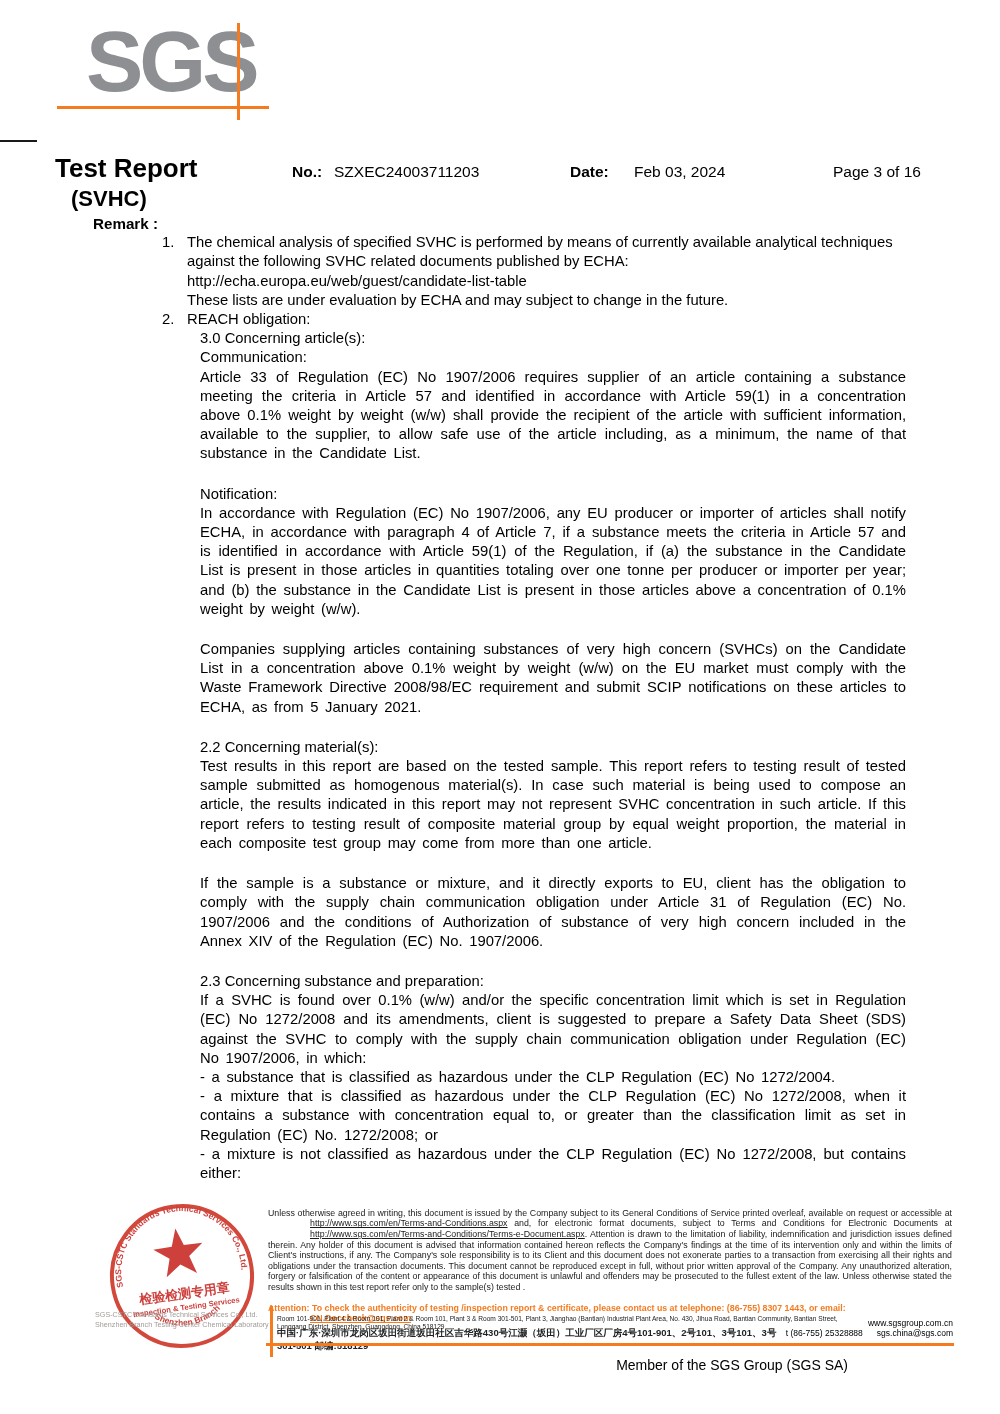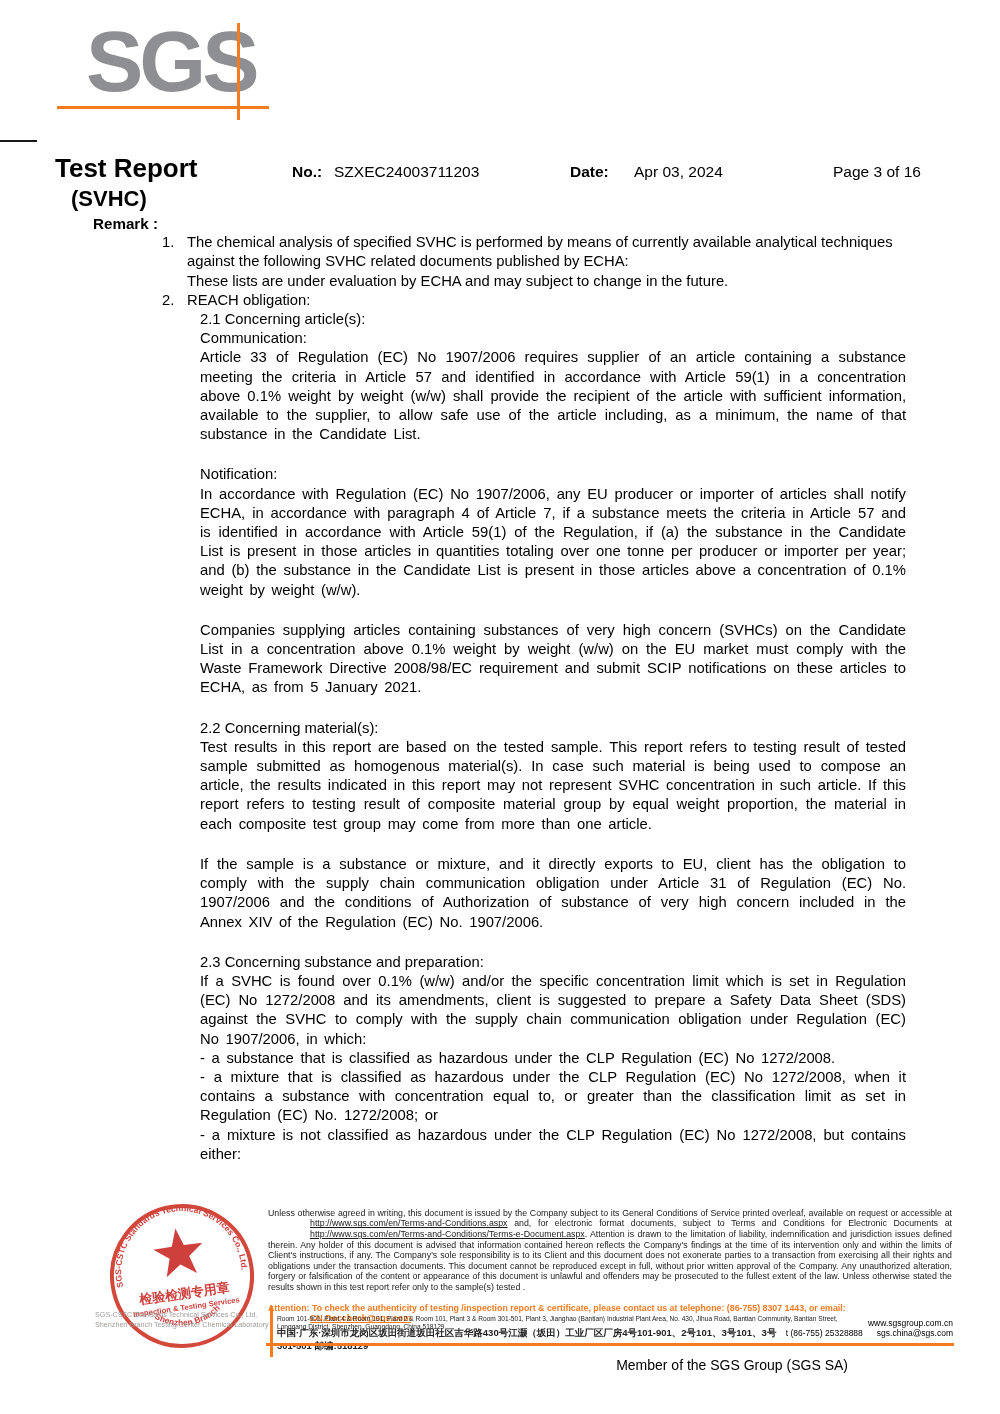--- a/index.html
+++ b/index.html
@@ -82,7 +82,7 @@
   <span class="meta m-no-label">No.:</span>
   <span class="meta m-no-value">SZXEC24003711203</span>
   <span class="meta m-date-label">Date:</span>
-  <span class="meta m-date-value">Apr 03, 2024</span>
+  <span class="meta m-date-value">Feb 03, 2024</span>
   <span class="meta m-page">Page 3 of 16</span>
 
   <div class="body-block">

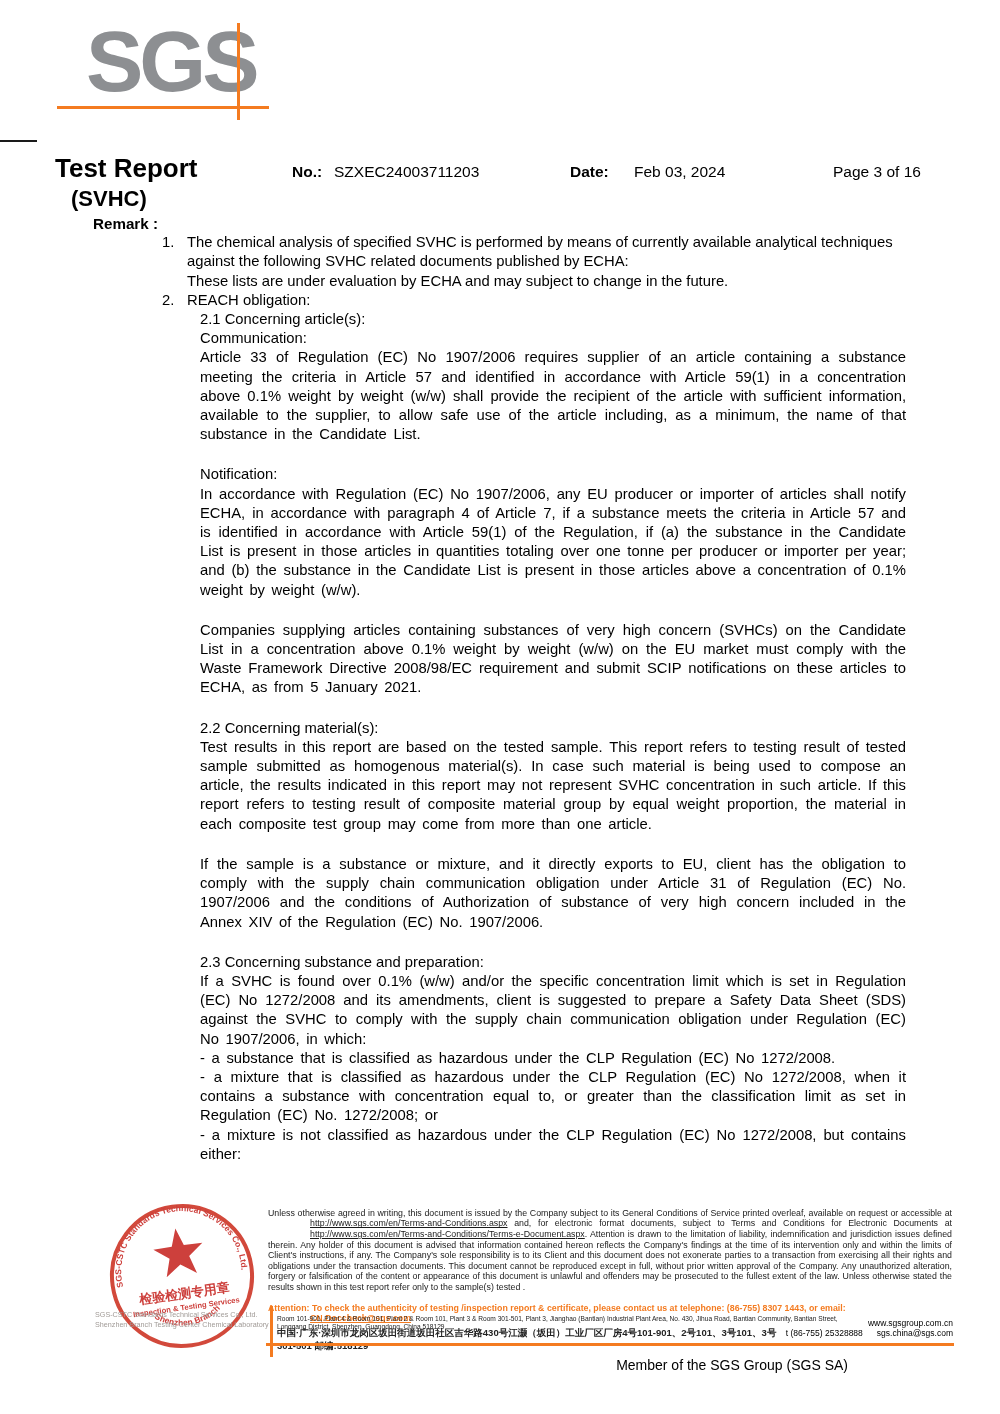--- a/index.html
+++ b/index.html
@@ -92,6 +92,7 @@
       <span class="num">1.</span>
       <div class="cnt">
         <div>The chemical analysis of specified SVHC is performed by means of currently available analytical techniques against the following SVHC related documents published by ECHA:</div>
+        <div>http://echa.europa.eu/web/guest/candidate-list-table</div>
         <div>These lists are under evaluation by ECHA and may subject to change in the future.</div>
       </div>
     </div>

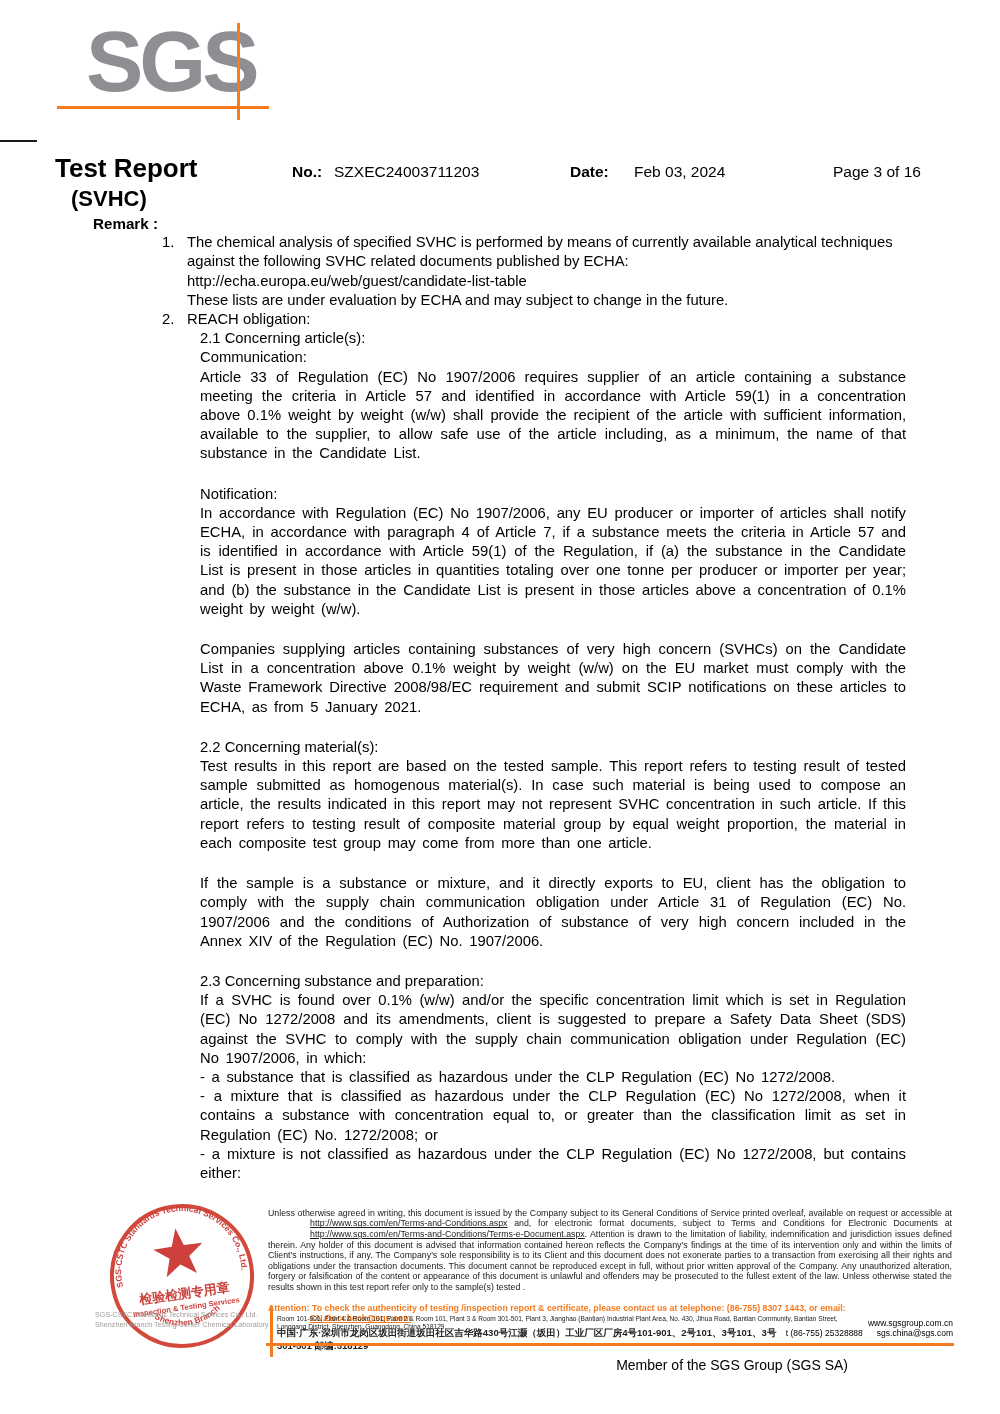--- a/index.html
+++ b/index.html
@@ -103,7 +103,7 @@
     </div>
 
     <div class="sections">
-      <div>2.1 Concerning article(s):</div>
+      <div>3.0 Concerning article(s):</div>
       <div>Communication:</div>
       <p class="just">Article 33 of Regulation (EC) No 1907/2006 requires supplier of an article containing a substance meeting the criteria in Article 57 and identified in accordance with Article 59(1) in a concentration above 0.1% weight by weight (w/w) shall provide the recipient of the article with sufficient information, available to the supplier, to allow safe use of the article including, as a minimum, the name of that substance in the Candidate List.</p>
       <div class="gap"></div>

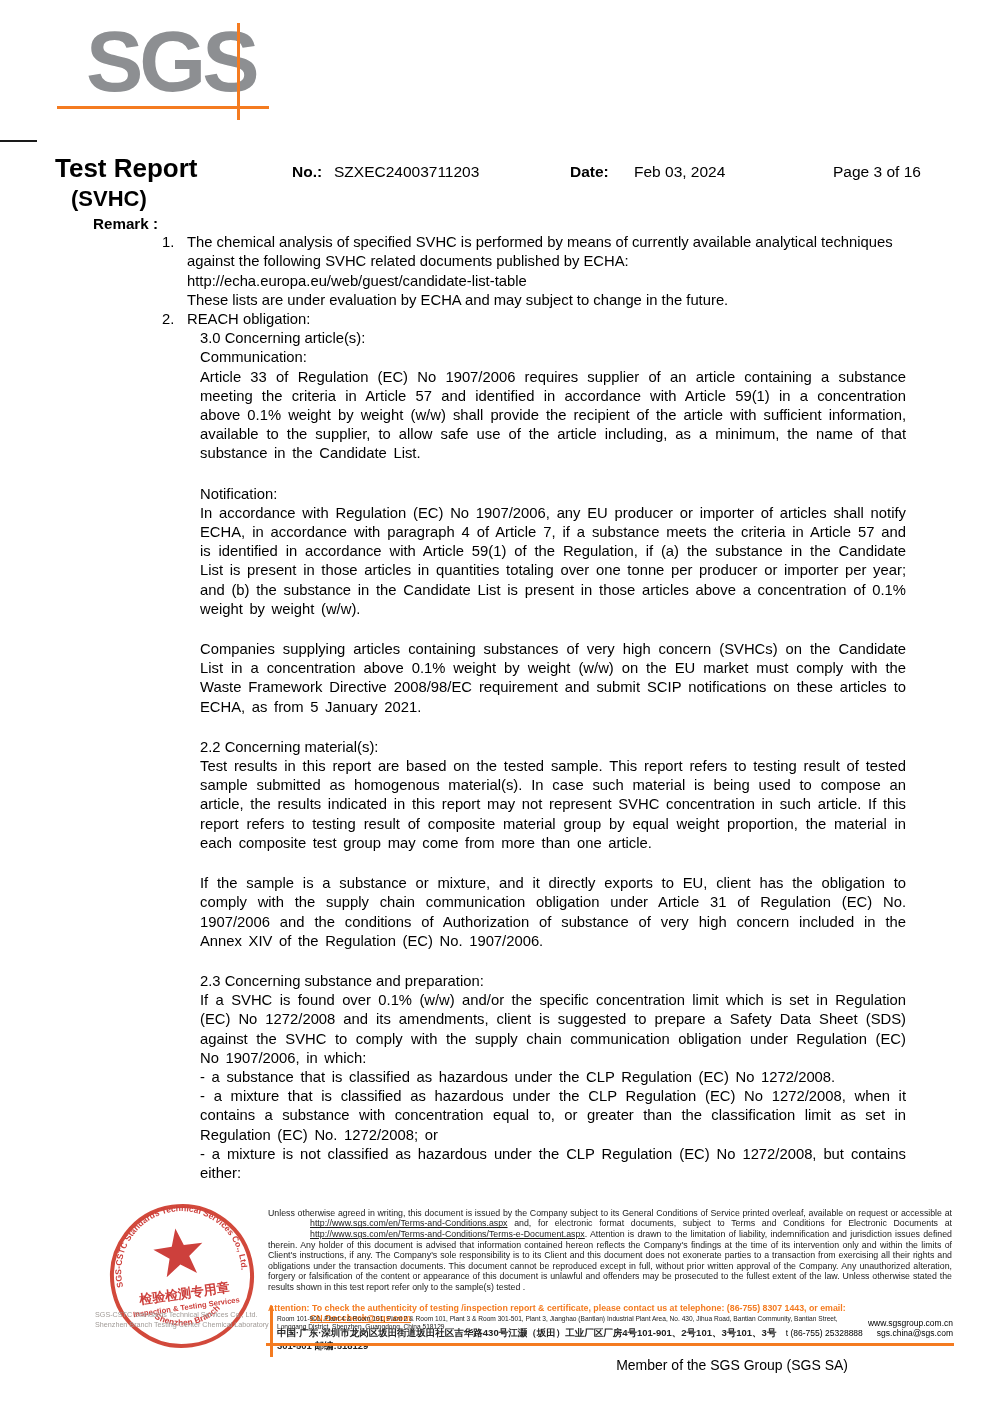--- a/index.html
+++ b/index.html
@@ -119,7 +119,7 @@
       <div class="gap"></div>
       <div>2.3 Concerning substance and preparation:</div>
       <p class="just">If a SVHC is found over 0.1% (w/w) and/or the specific concentration limit which is set in Regulation (EC) No 1272/2008 and its amendments, client is suggested to prepare a Safety Data Sheet (SDS) against the SVHC to comply with the supply chain communication obligation under Regulation (EC) No 1907/2006, in which:</p>
-      <p class="just">- a substance that is classified as hazardous under the CLP Regulation (EC) No 1272/2008.</p>
+      <p class="just">- a substance that is classified as hazardous under the CLP Regulation (EC) No 1272/2004.</p>
       <p class="just">- a mixture that is classified as hazardous under the CLP Regulation (EC) No 1272/2008, when it contains a substance with concentration equal to, or greater than the classification limit as set in Regulation (EC) No. 1272/2008; or</p>
       <p class="just">- a mixture is not classified as hazardous under the CLP Regulation (EC) No 1272/2008, but contains either:</p>
     </div>

